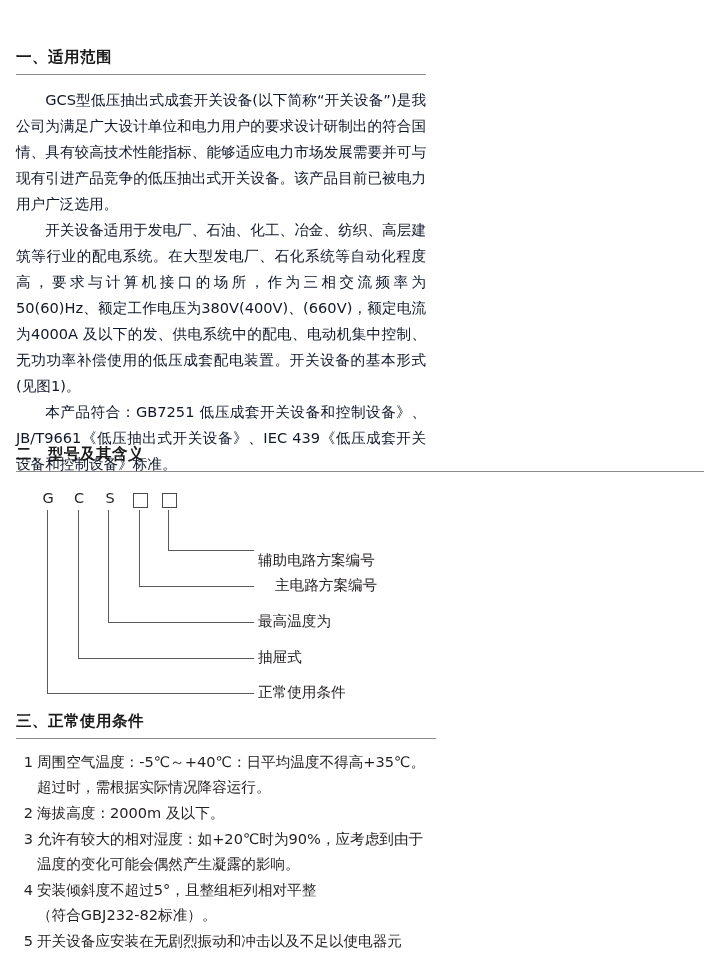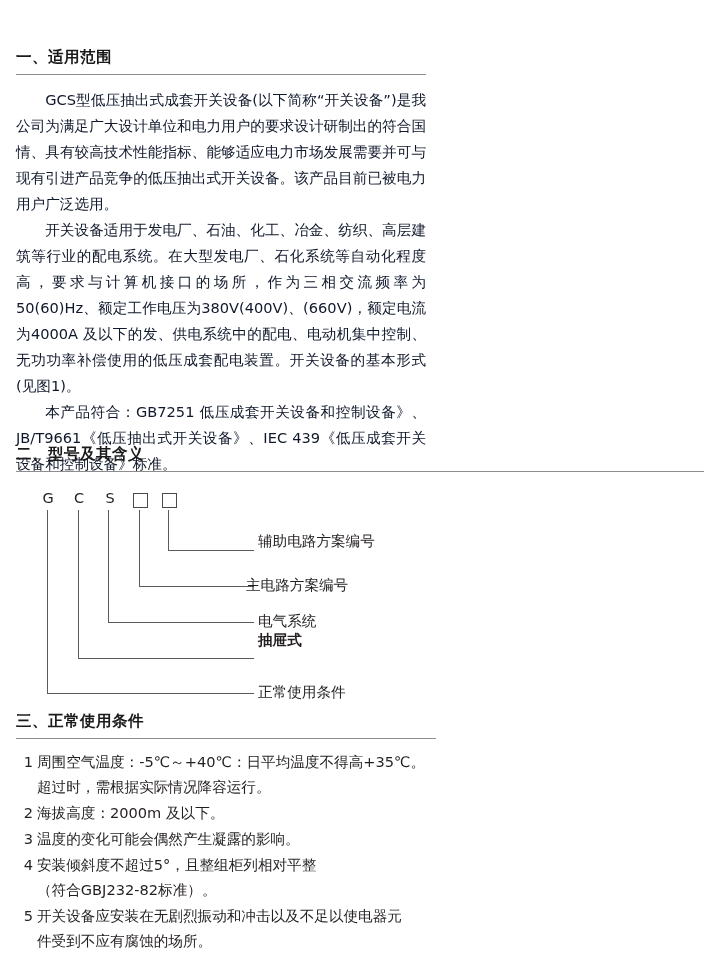--- a/index.html
+++ b/index.html
@@ -178,7 +178,7 @@
       <span class="lead-v" style="left:31px; top:20px; height:183px;"></span>
       <span class="lead-h" style="left:31px; top:203px; width:207px;"></span>
 
-      <span class="lead-label" style="left:242px; top:42px;">辅助电路方案编号</span>
+      <span class="lead-label" style="left:242px; top:61px;">辅助电路方案编号</span>
       <span class="lead-label" style="left:230px; top:86px;">主电路方案编号</span>
       <span class="lead-label" style="left:242px; top:122px;">电气系统</span>
       <span class="lead-label" style="left:242px; top:141px;font-weight:bold;">抽屉式</span>

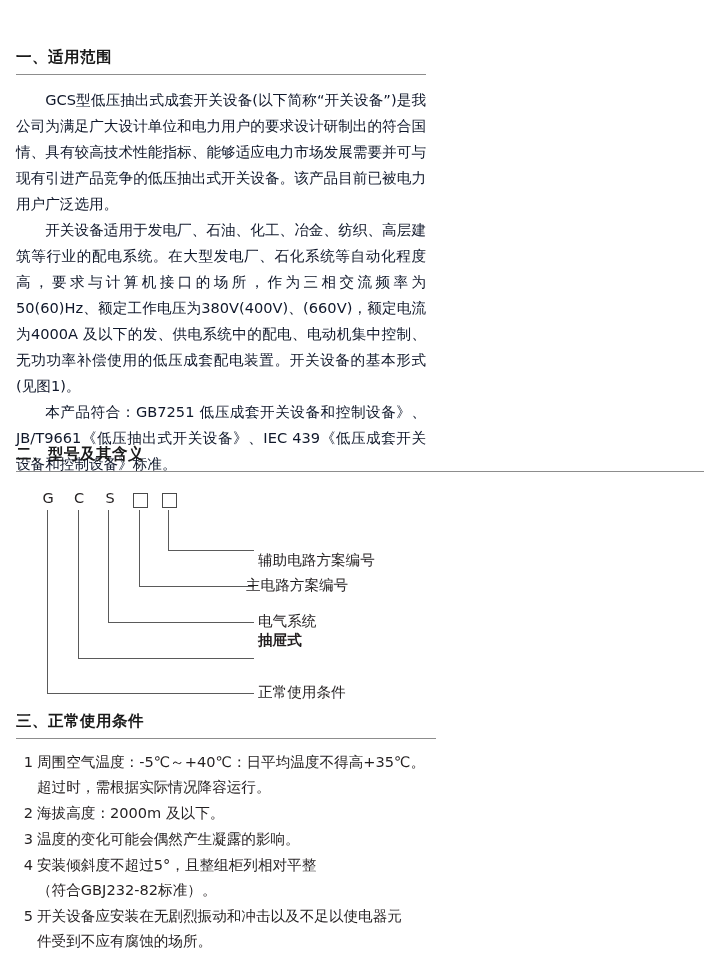--- a/index.html
+++ b/index.html
@@ -179,7 +179,7 @@
       <span class="lead-h" style="left:31px; top:203px; width:207px;"></span>
 
       <span class="lead-label" style="left:242px; top:61px;">辅助电路方案编号</span>
-      <span class="lead-label" style="left:230px; top:86px;">主电路方案编号</span>
+      <span class="lead-label" style="left:259px; top:86px;">主电路方案编号</span>
       <span class="lead-label" style="left:242px; top:122px;">电气系统</span>
       <span class="lead-label" style="left:242px; top:141px;font-weight:bold;">抽屉式</span>
       <span class="lead-label" style="left:242px; top:193px;">正常使用条件</span>

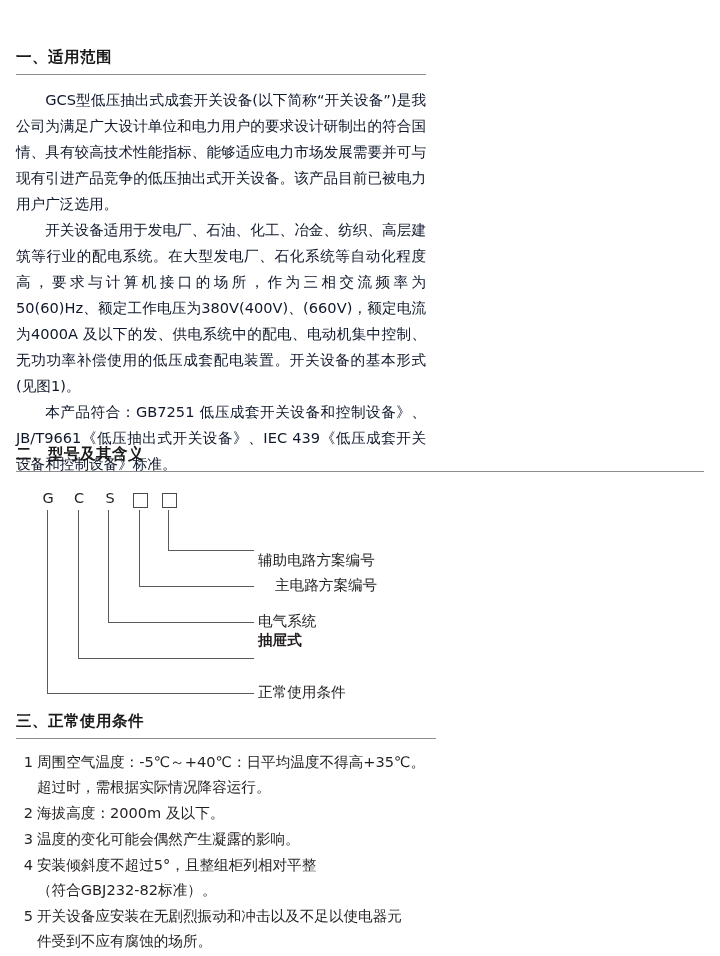--- a/index.html
+++ b/index.html
@@ -180,7 +180,7 @@
 
       <span class="lead-label" style="left:242px; top:61px;">辅助电路方案编号</span>
       <span class="lead-label" style="left:259px; top:86px;">主电路方案编号</span>
-      <span class="lead-label" style="left:242px; top:122px;">电气系统</span>
+      <span class="lead-label" style="left:242px; top:122px;">最高温度为</span>
       <span class="lead-label" style="left:242px; top:141px;font-weight:bold;">抽屉式</span>
       <span class="lead-label" style="left:242px; top:193px;">正常使用条件</span>
     </div>

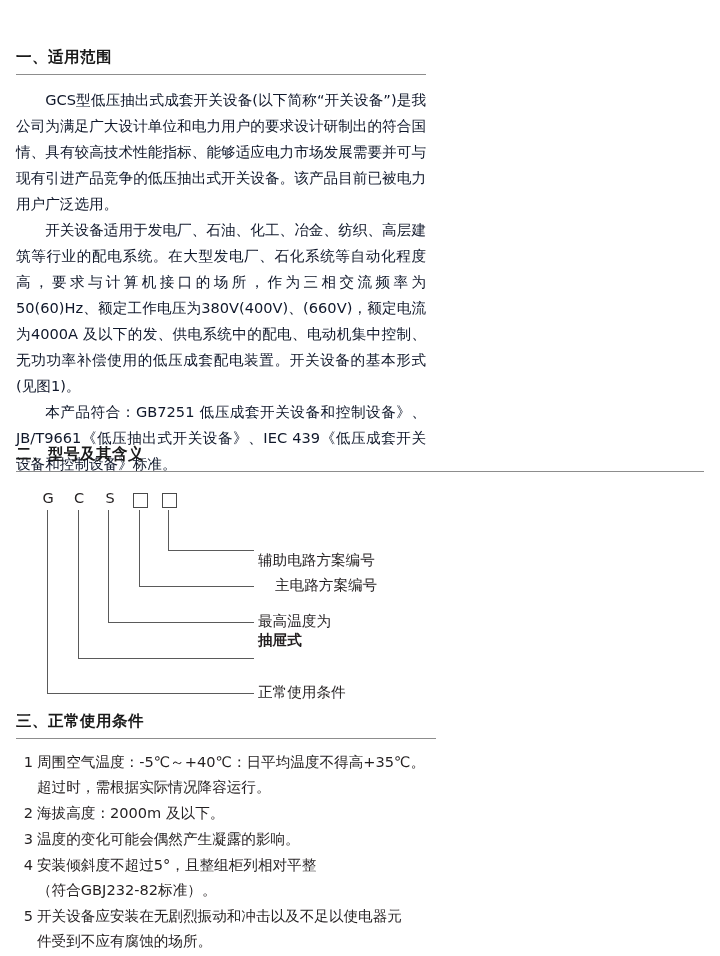--- a/index.html
+++ b/index.html
@@ -181,7 +181,7 @@
       <span class="lead-label" style="left:242px; top:61px;">辅助电路方案编号</span>
       <span class="lead-label" style="left:259px; top:86px;">主电路方案编号</span>
       <span class="lead-label" style="left:242px; top:122px;">最高温度为</span>
-      <span class="lead-label" style="left:242px; top:141px;font-weight:bold;">抽屉式</span>
+      <span class="lead-label" style="left:242px; top:158px;">抽屉式</span>
       <span class="lead-label" style="left:242px; top:193px;">正常使用条件</span>
     </div>
   </div>

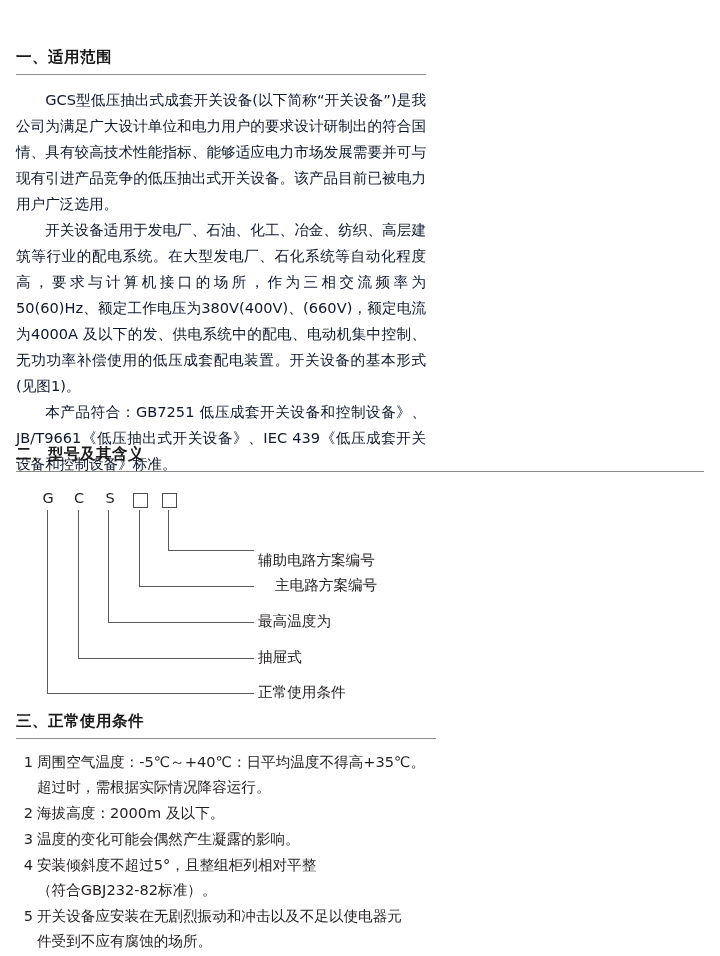--- a/index.html
+++ b/index.html
@@ -209,6 +209,7 @@
       <li class="cond-item">
         <span class="cond-num">3</span>
         <span class="cond-text">
+          <span class="cond-sub">允许有较大的相对湿度：如+20℃时为90%，应考虑到由于</span>
           <span class="cond-sub">温度的变化可能会偶然产生凝露的影响。</span>
         </span>
       </li>

